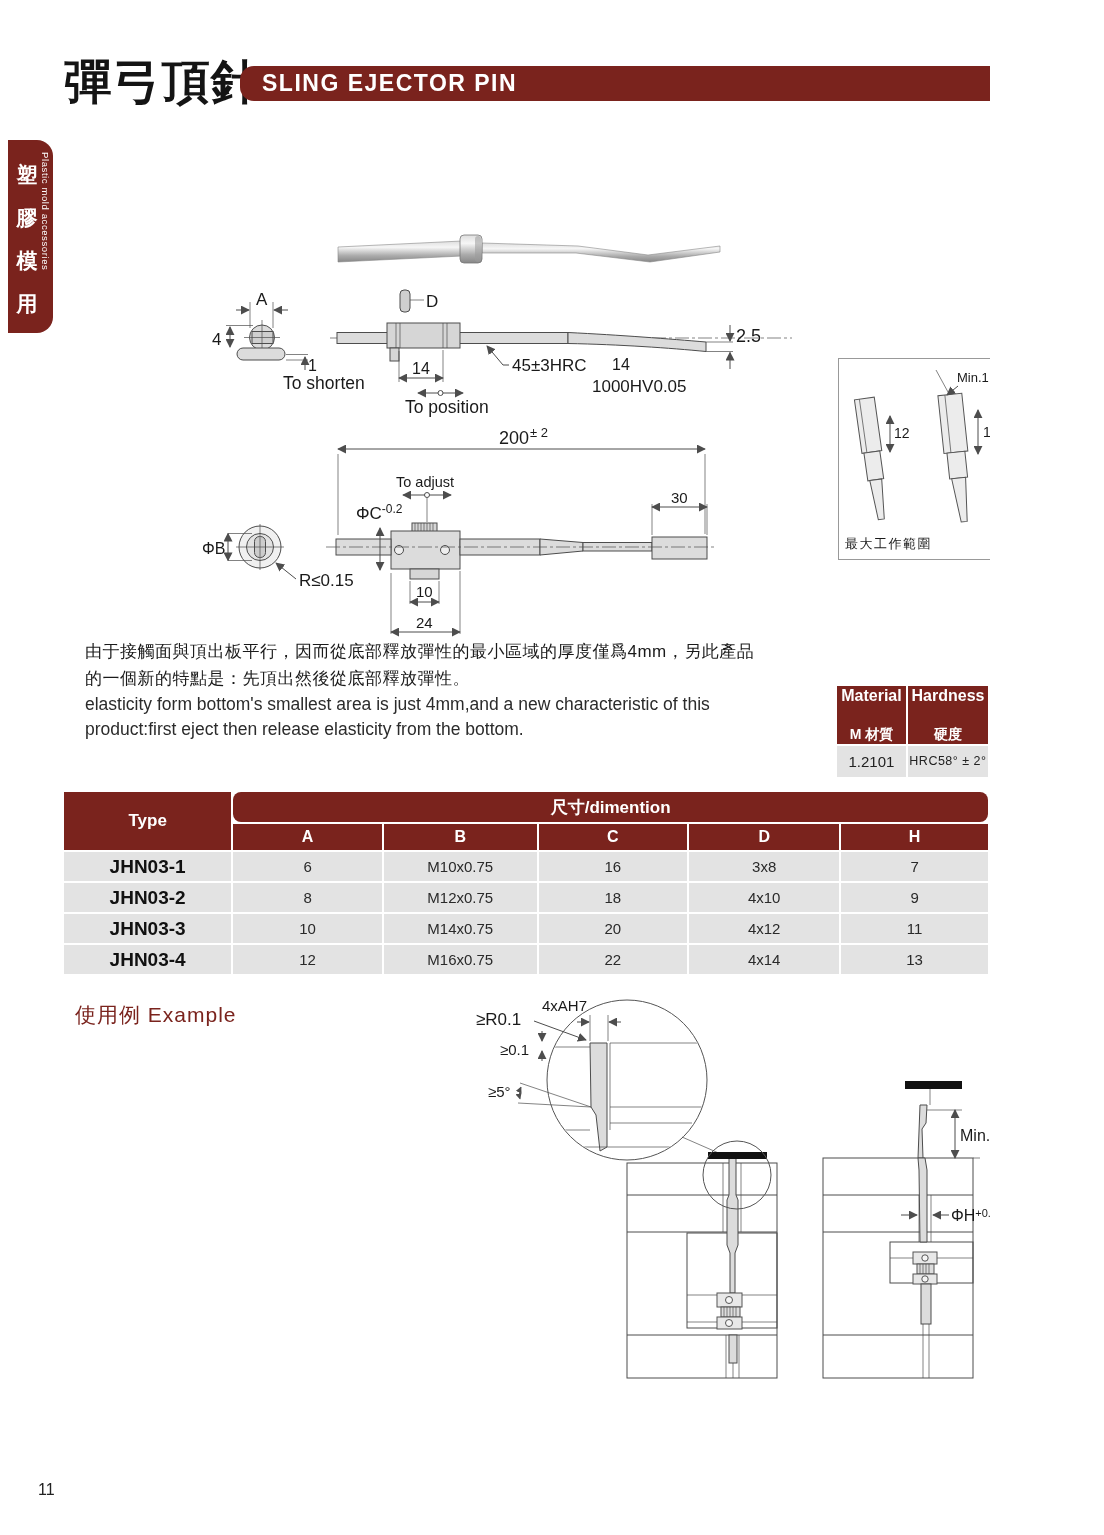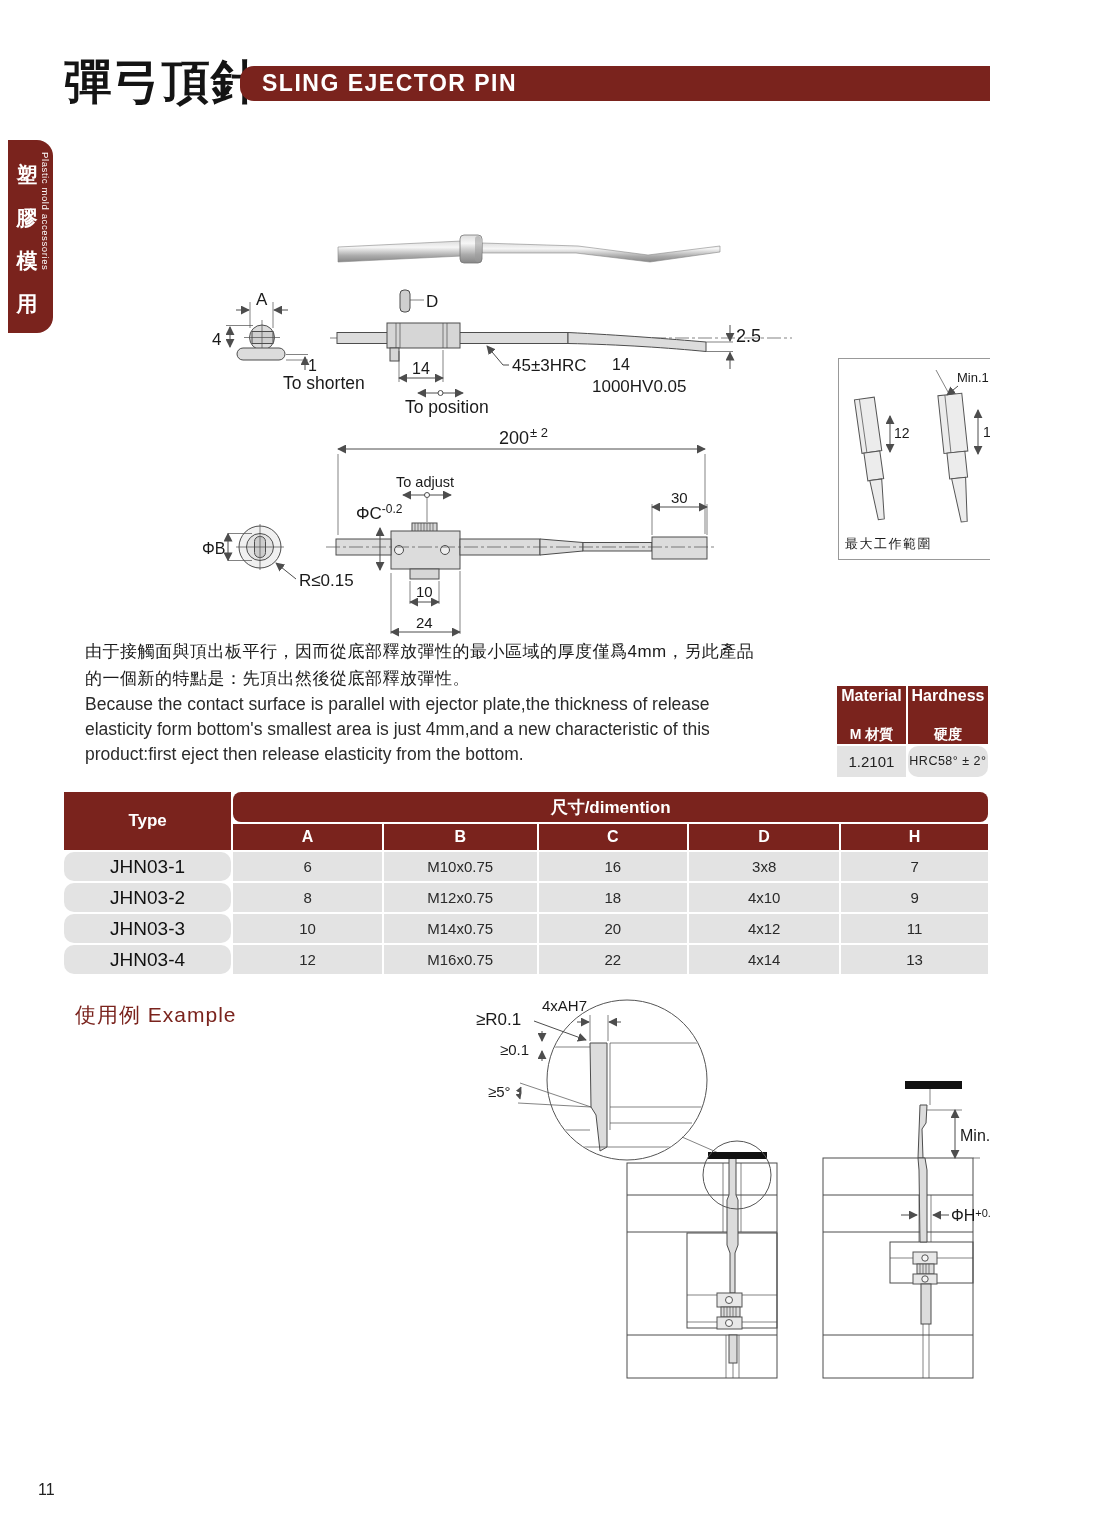--- a/index.html
+++ b/index.html
@@ -233,7 +233,6 @@
   <div class="abs desc">
     <div class="cn">由于接觸面與頂出板平行，因而從底部釋放彈性的最小區域的厚度僅爲4mm，另此產品</div>
     <div class="cn">的一個新的特點是：先頂出然後從底部釋放彈性。</div>
-    <div class="en">Because the contact surface is parallel with ejector plate,the thickness of release</div>
     <div class="en">elasticity form bottom's smallest area is just 4mm,and a new characteristic of this</div>
     <div class="en">product:first eject then release elasticity from the bottom.</div>
   </div>

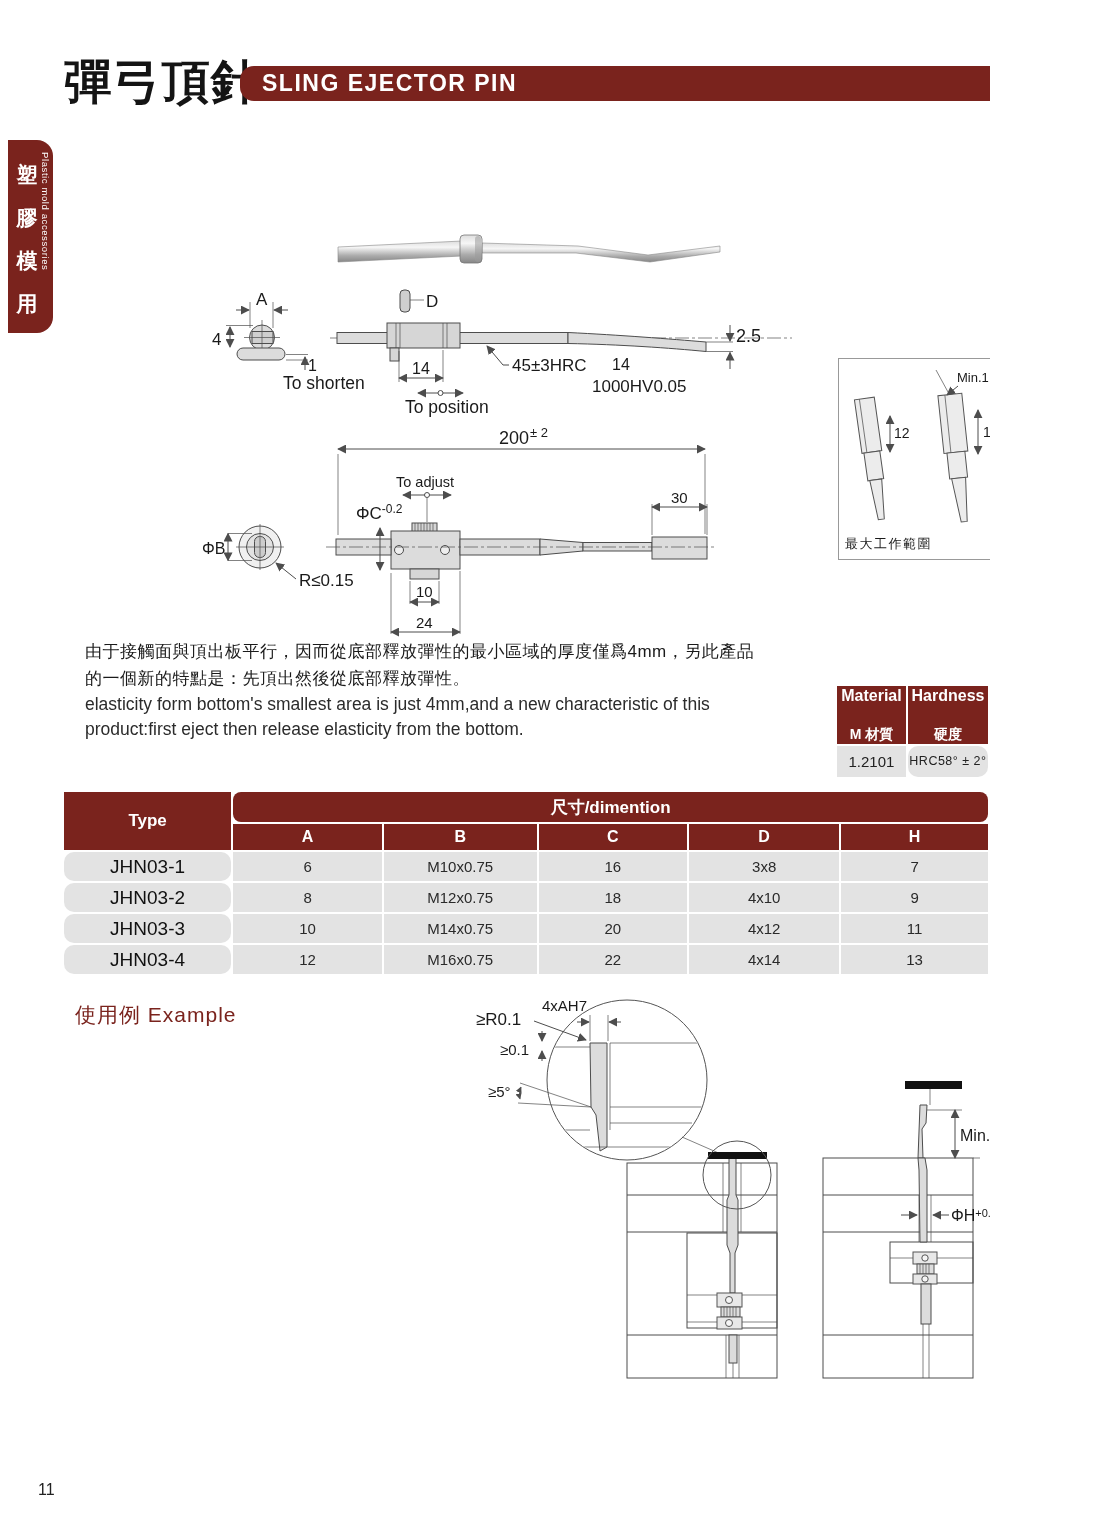--- a/index.html
+++ b/index.html
@@ -33,7 +33,7 @@
                   font-weight:bold; line-height:1.25; text-align:center; padding:0 2px; }
   .mat-table th .cn { font-size:14px;margin-top:20px; }
   .mat-table td { height:29px; background:var(--row); text-align:center; font-size:15px; color:#222; }
-  .mat-table td.small { font-size:12.5px; letter-spacing:0.5px;border-radius:10px; }
+  .mat-table td.small { font-size:12.5px; letter-spacing:0.5px; }
 
   
   .dim-table { left:62px; top:790px; border-collapse:separate; border-spacing:2px; table-layout:fixed; }

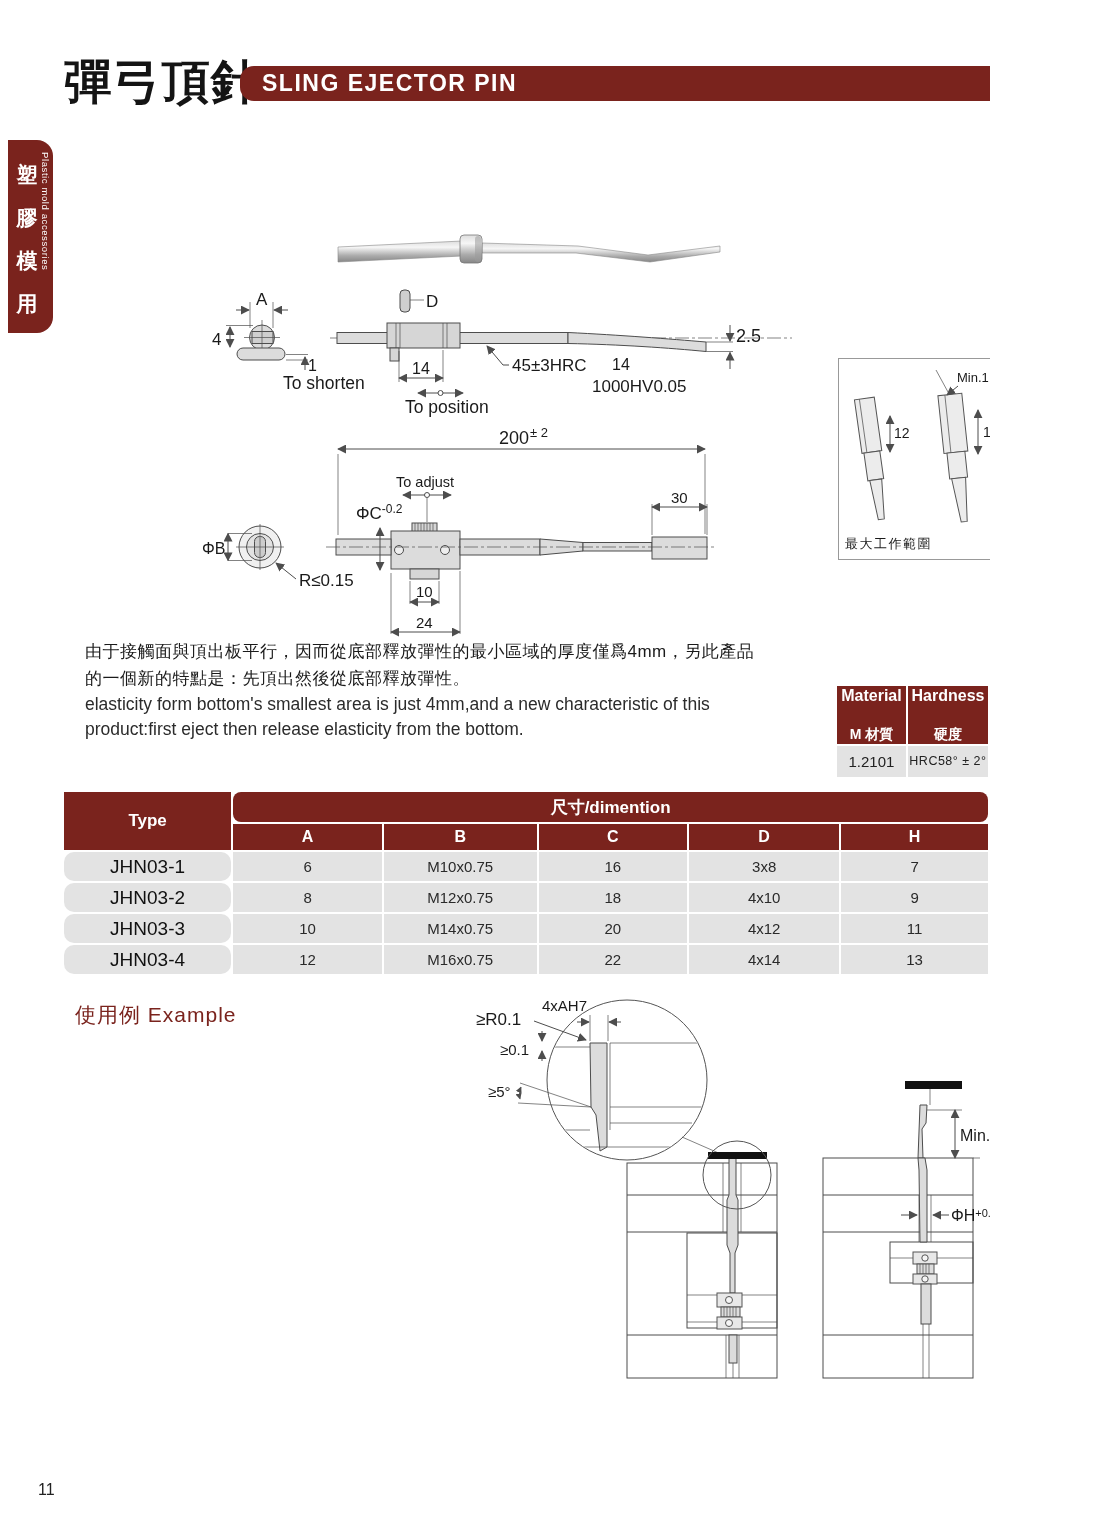--- a/index.html
+++ b/index.html
@@ -42,7 +42,7 @@
   .dim-table .sub-h { height:24px; font-size:16px; }
   .dim-table .type-h { font-size:17px; }
   .dim-table td { background:var(--row); height:27px; text-align:center; font-size:15px; color:#2a2a2a; }
-  .dim-table td.type-c { font-size:19px; font-weight:normal; color:#111;border-radius:10px; }
+  .dim-table td.type-c { font-size:19px; font-weight:bold; color:#111; }
 
   .example-title { left:75px; top:1001px; font-size:21px; font-weight:normal; color:var(--accent); letter-spacing:1px; }
   .page-num { left:38px; top:1481px; font-size:16px; color:#222; }

